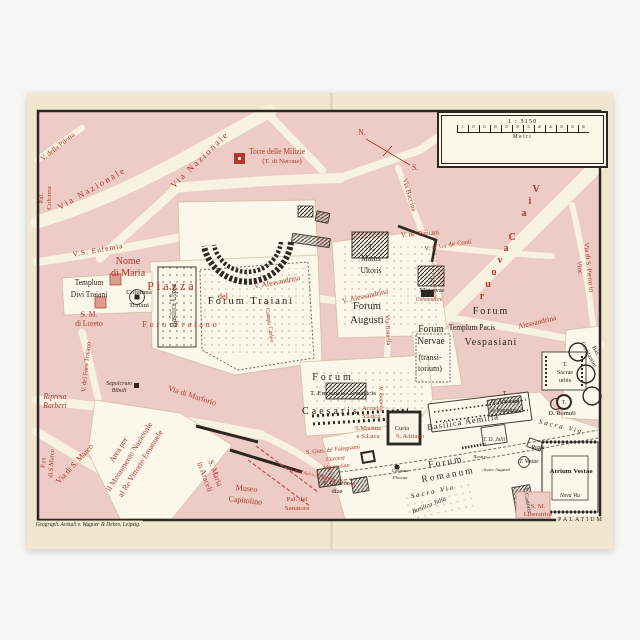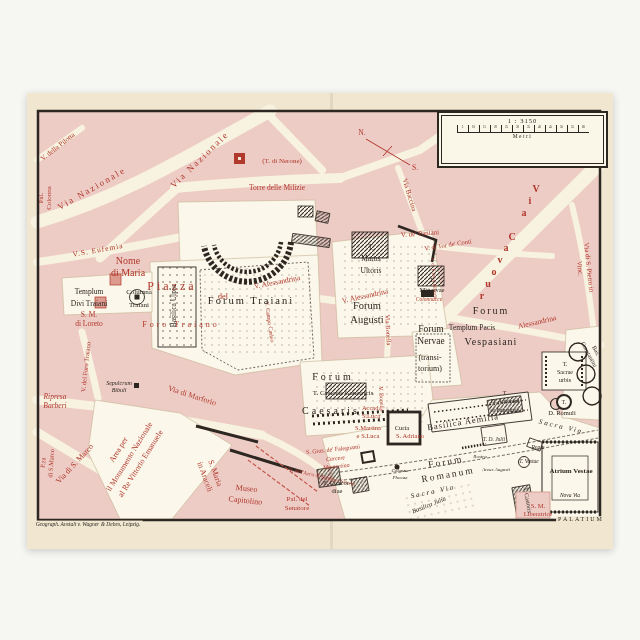--- a/index.html
+++ b/index.html
@@ -256,7 +256,7 @@
       <div class="map-label red" style="left: 584px; top: 268px; font-size: 7px; transform: translate(-50%, -50%) rotate(84deg);">Via di S. Pietro in Vinc.</div>
       <div class="map-label red" style="left: 434px; top: 278px; font-size: 5.5px; transform: translate(-50%, -50%) rotate(86deg);">V. d. Croce Bianca</div>
       <div class="map-label red it" style="left: 429px; top: 299px; font-size: 5.5px; transform: translate(-50%, -50%) rotate(0deg);">Colonnacce</div>
-      <div class="map-label red" style="left: 277px; top: 152px; font-size: 7.5px; transform: translate(-50%, -50%) rotate(0deg); margin-top: 36px;">Torre delle Milizie</div>
+      <div class="map-label red" style="left: 277px; top: 152px; font-size: 7.5px; transform: translate(-50%, -50%) rotate(0deg);">Torre delle Milizie</div>
       <div class="map-label red" style="left: 282px; top: 161px; font-size: 7px; transform: translate(-50%, -50%) rotate(0deg);">(T. di Nerone)</div>
       <div class="map-label red" style="left: 269px; top: 322px; font-size: 6px; transform: translate(-50%, -50%) rotate(82deg);">V. Campo Carleo</div>
       <div class="map-label red" style="left: 538px; top: 510px; font-size: 6.5px; line-height: 1.2; transform: translate(-50%, -50%) rotate(0deg);">S. M.

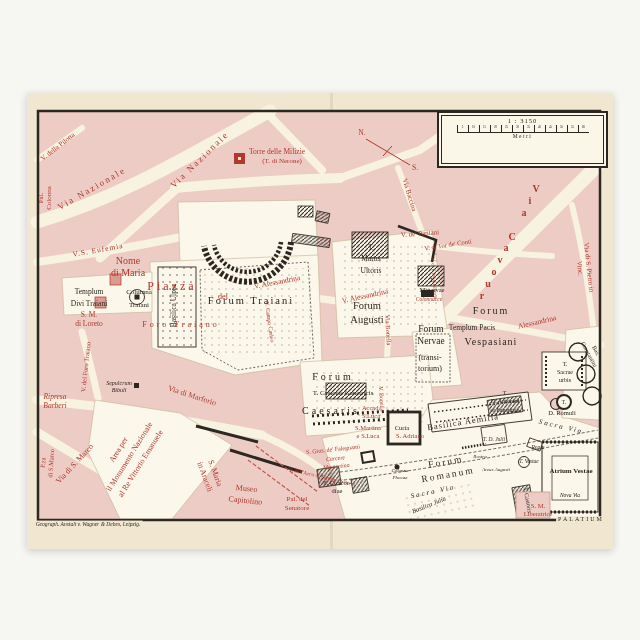--- a/index.html
+++ b/index.html
@@ -263,7 +263,7 @@
 Liberatrice</div>
       <div class="map-label red" style="left: 362px; top: 133px; font-size: 7.5px; transform: translate(-50%, -50%) rotate(0deg);">N.</div>
       <div class="map-label red" style="left: 415px; top: 168px; font-size: 7.5px; transform: translate(-50%, -50%) rotate(0deg);">S.</div>
-      <div class="map-label blk" style="left: 89px; top: 298px; font-size: 7.5px; line-height: 1.6; transform: translate(-50%, -50%) rotate(0deg);">Templum
+      <div class="map-label blk" style="left: 89px; top: 289px; font-size: 7.5px; line-height: 1.6; transform: translate(-50%, -50%) rotate(0deg);">Templum
 Divi Traiani</div>
       <div class="map-label blk" style="left: 139px; top: 299px; font-size: 7px; line-height: 1.8; transform: translate(-50%, -50%) rotate(0deg);">Columna
 Traiani</div>

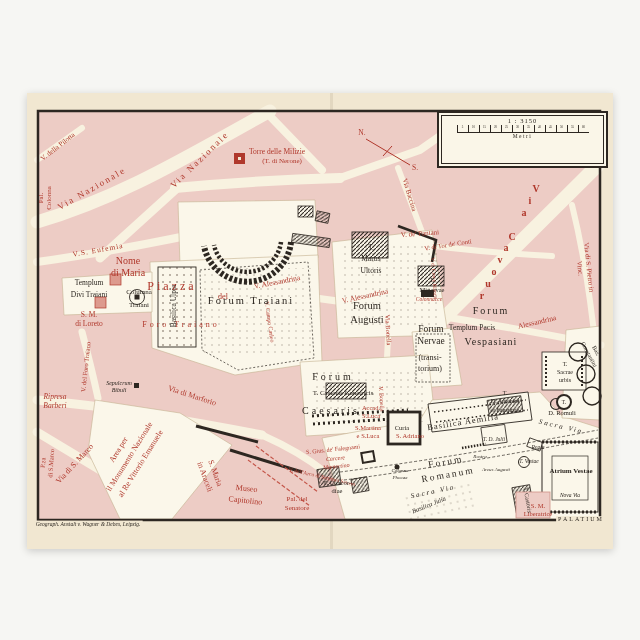--- a/index.html
+++ b/index.html
@@ -284,7 +284,7 @@
       <div class="map-label blk" style="left: 432px; top: 285px; font-size: 6.5px; line-height: 1.5; transform: translate(-50%, -50%) rotate(0deg);">T.
 Minervae</div>
       <div class="map-label blk" style="left: 333px; top: 377px; font-size: 10px; letter-spacing: 3px; transform: translate(-50%, -50%) rotate(0deg);">Forum</div>
-      <div class="map-label blk" style="left: 343px; top: 393px; font-size: 7px; transform: translate(-50%, -50%) rotate(0deg);">T. Castoris Genetricis</div>
+      <div class="map-label blk" style="left: 343px; top: 393px; font-size: 7px; transform: translate(-50%, -50%) rotate(0deg);">T. Emanuele Genetricis</div>
       <div class="map-label blk" style="left: 331px; top: 411px; font-size: 10px; letter-spacing: 3px; transform: translate(-50%, -50%) rotate(0deg);">Caesaris</div>
       <div class="map-label blk" style="left: 402px; top: 428px; font-size: 6.5px; transform: translate(-50%, -50%) rotate(0deg);">Curia</div>
       <div class="map-label blk" style="left: 463px; top: 422px; font-size: 8.5px; letter-spacing: 1px; transform: translate(-50%, -50%) rotate(-9deg);">Basilica Aemilia</div>

